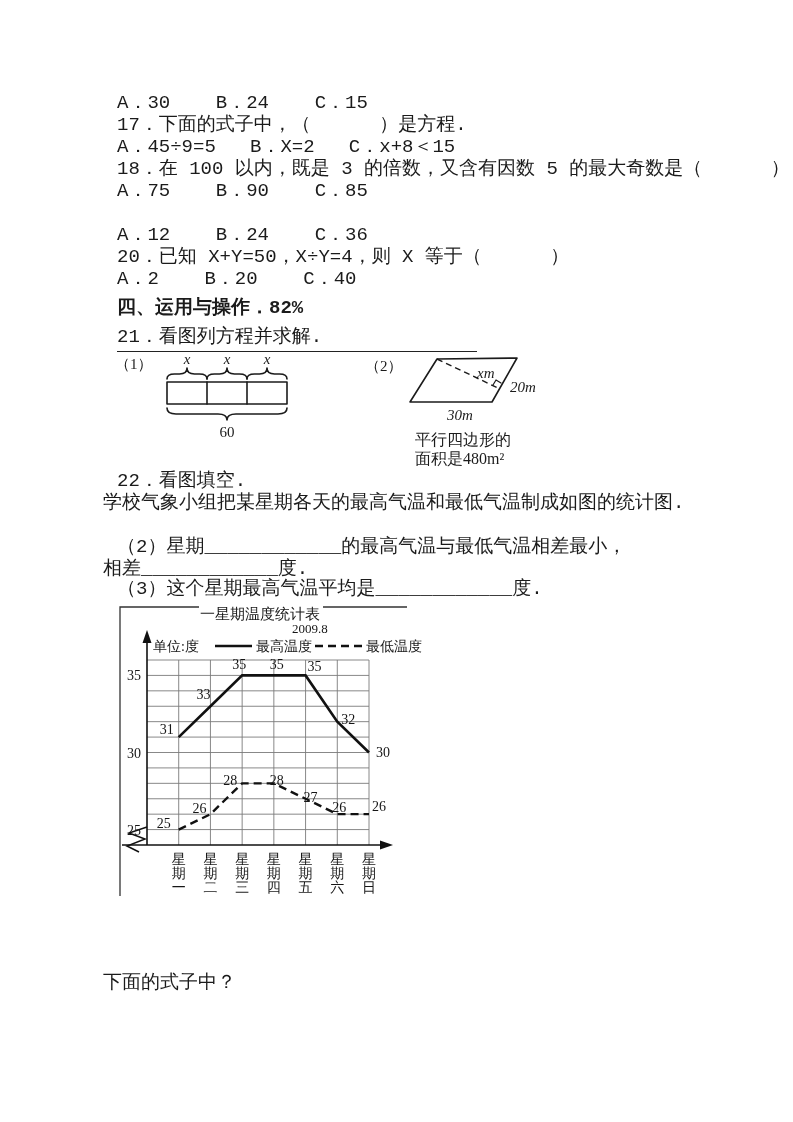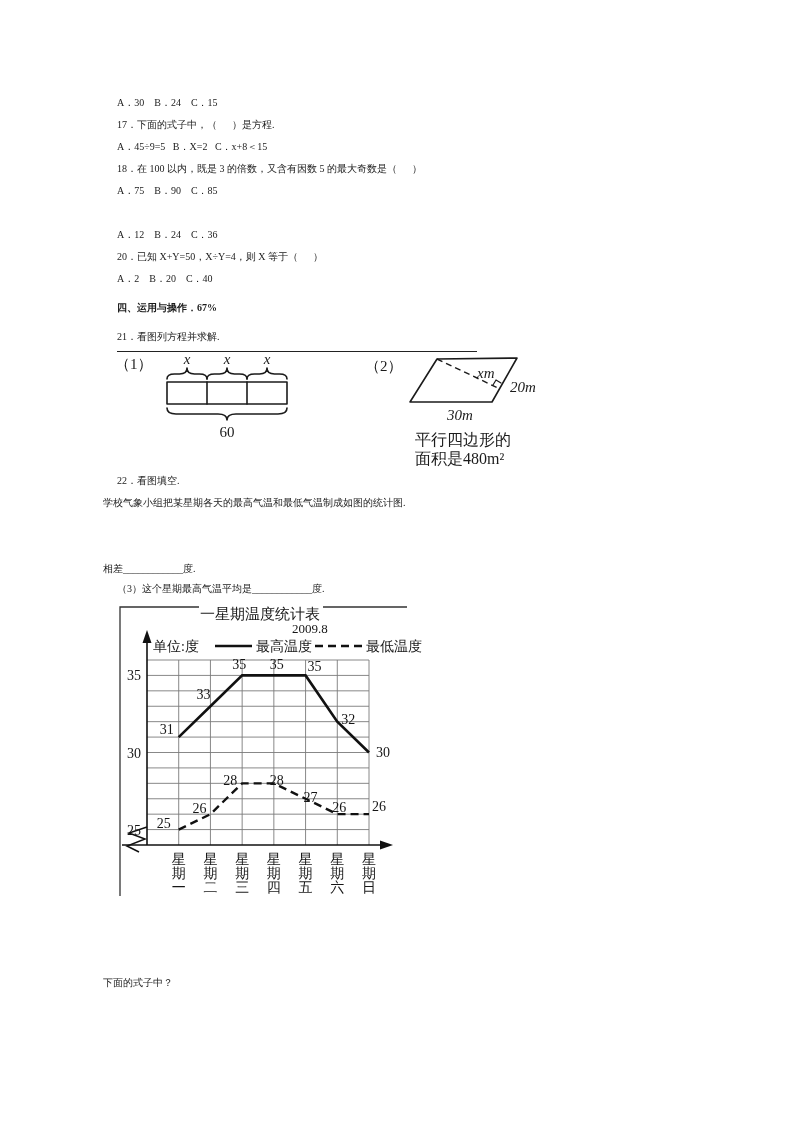--- a/index.html
+++ b/index.html
@@ -8,7 +8,7 @@
     position:relative; width:793px; height:1122px; background:#ffffff;
     font-family:"Liberation Serif","DejaVu Serif",serif; color:#1b1b1b; overflow:hidden;
   }
-  .line { position:absolute; font-size:10px; line-height:20px; white-space:pre; }
+  .line { position:absolute; font-size:19px; line-height:20px; white-space:pre;font-family:Liberation Mono, monospace; }
   .heading { font-weight:bold; }
   .divider { position:absolute; height:0; border-top:1.5px solid #222; }
   .fig { position:absolute; }

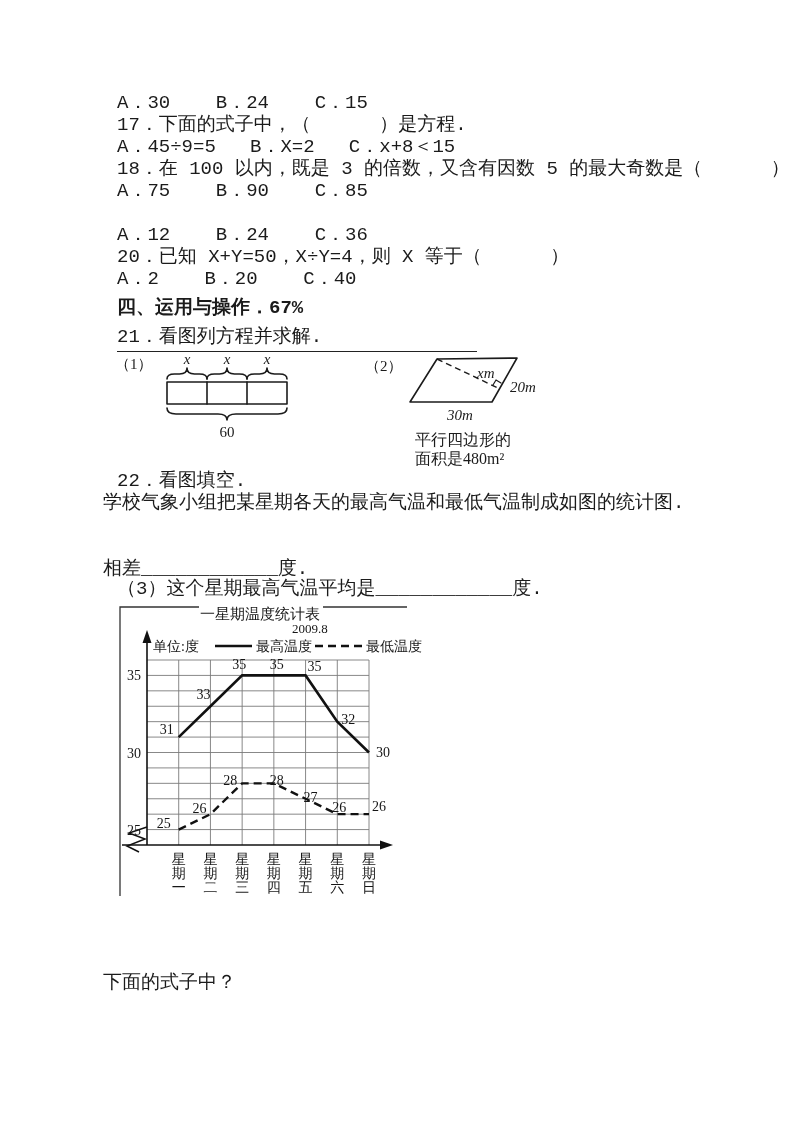--- a/index.html
+++ b/index.html
@@ -47,7 +47,7 @@
   <div class="line" style="left:117px;top:247px">20．已知 X+Y=50，X÷Y=4，则 X 等于（      ）</div>
   <div class="line" style="left:117px;top:269px">A．2    B．20    C．40</div>
 
-  <div class="line heading" style="left:117px;top:298px">四、运用与操作．67%</div>
+  <div class="line heading" style="left:117px;top:298px">四、运用与操作．82%</div>
   <div class="line" style="left:117px;top:327px">21．看图列方程并求解.</div>
 
   <div class="divider" style="left:117px;top:351px;width:360px"></div>

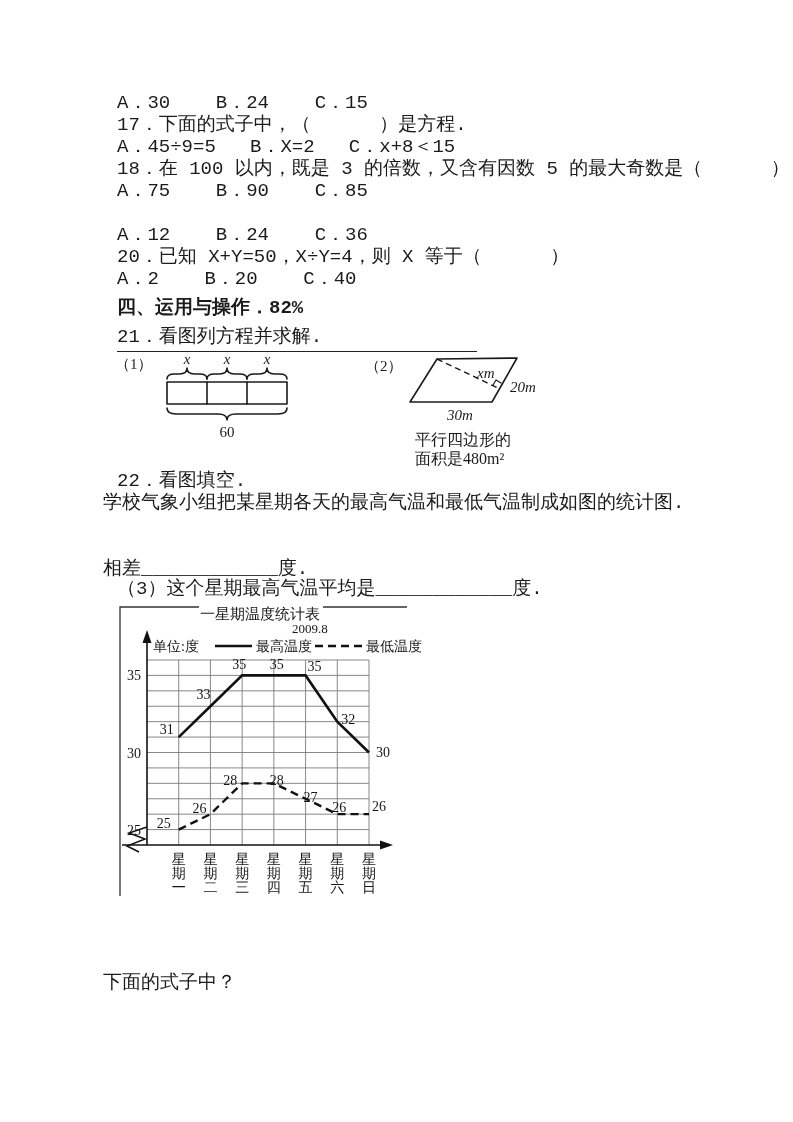--- a/index.html
+++ b/index.html
@@ -81,6 +81,7 @@
 
   <div class="line" style="left:117px;top:471px">22．看图填空.</div>
   <div class="line" style="left:103px;top:493px">学校气象小组把某星期各天的最高气温和最低气温制成如图的统计图.</div>
+  <div class="line" style="left:117px;top:537px">（2）星期____________的最高气温与最低气温相差最小，</div>
   <div class="line" style="left:103px;top:559px">相差____________度.</div>
   <div class="line" style="left:117px;top:579px">（3）这个星期最高气温平均是____________度.</div>
 

